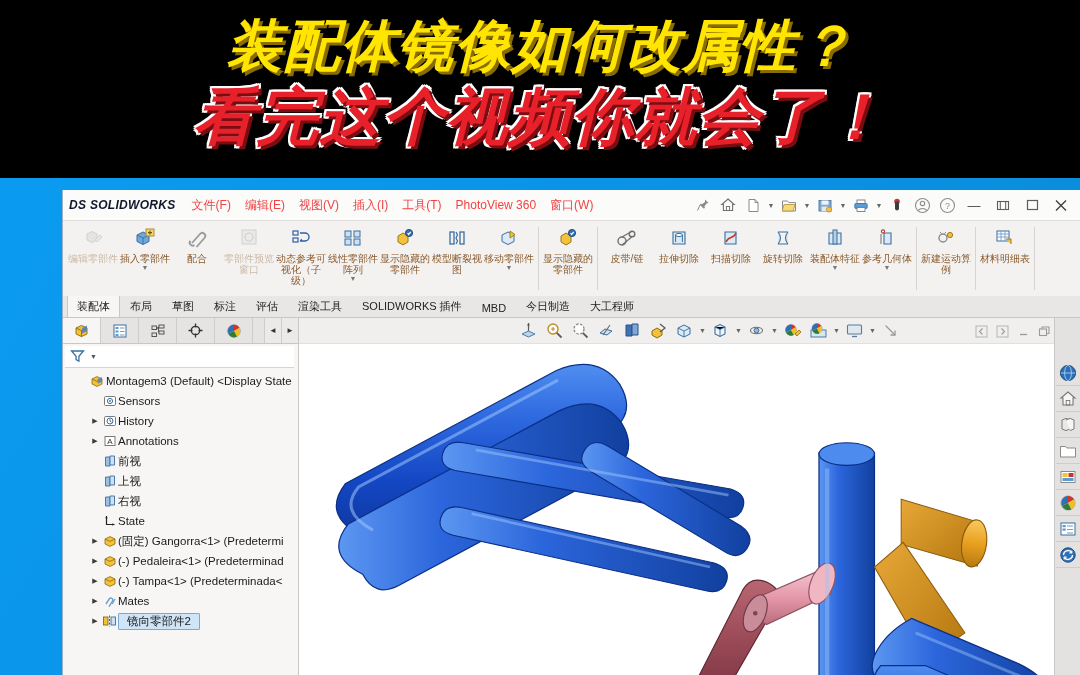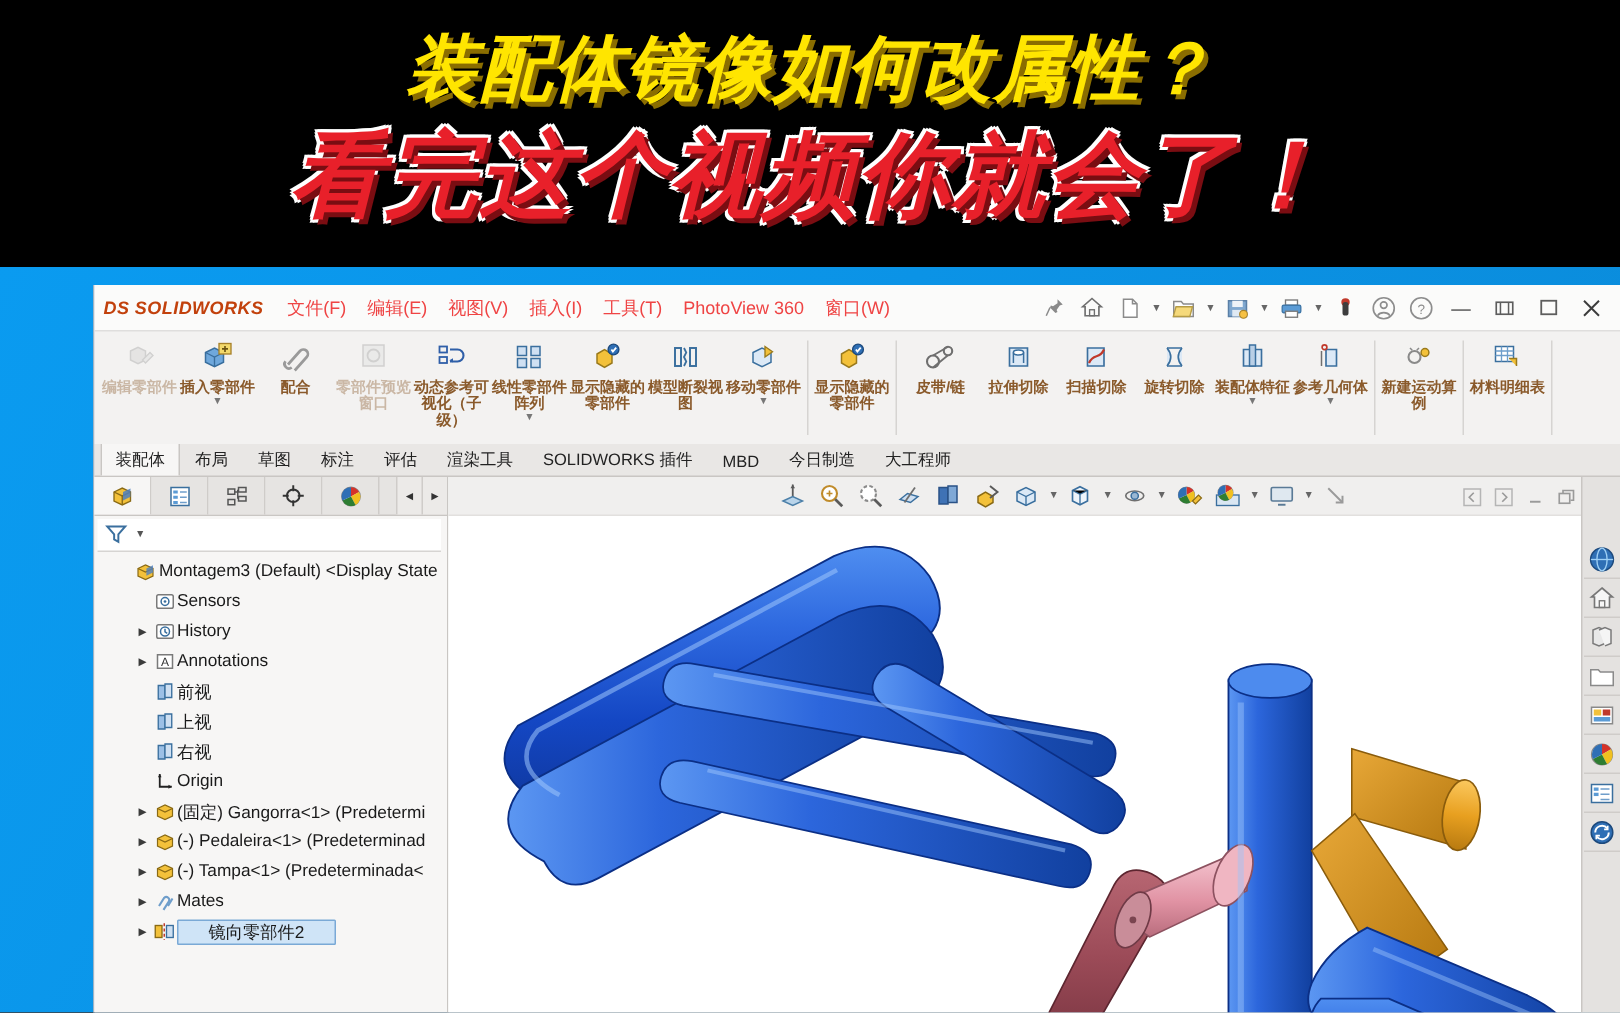--- a/index.html
+++ b/index.html
@@ -29,7 +29,7 @@
     white-space: nowrap; letter-spacing: 1px;
   }
   .banner-line.l1 {
-    top: 14px; font-size: 48px; line-height: 64px;
+    top: 14px; font-size: 56px; line-height: 64px;
     color: #FFE500;
     text-shadow: 3px 3px 0 #8a6d00, -1px -1px 0 #000, 1px -1px 0 #000, -1px 1px 0 #000;
   }

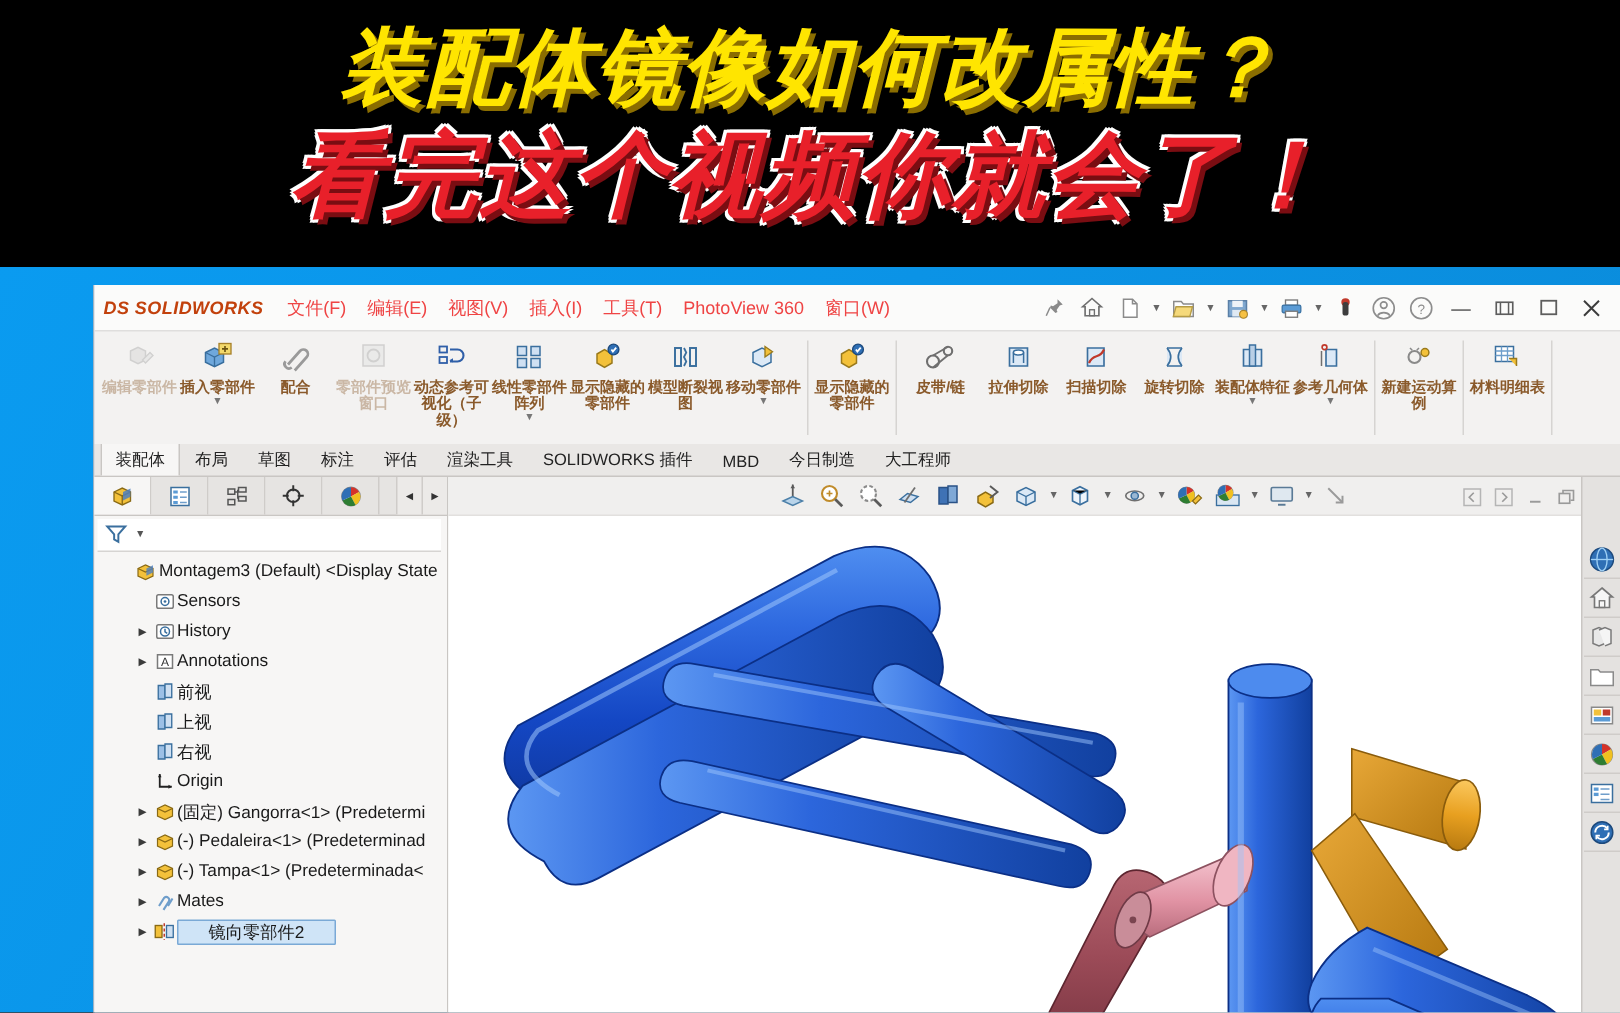--- a/index.html
+++ b/index.html
@@ -62,7 +62,7 @@
   }
   .sw-logo {
     font-size: 12px; font-weight: 700; font-style: italic;
-    color: #c2410c; letter-spacing: .3px; padding-right: 16px;
+    color: #0f172a; letter-spacing: .3px; padding-right: 16px;
     white-space: nowrap;
   }
   .menu { display: flex; align-items: center; gap: 14px; font-size: 12px; color: #ef4444; }

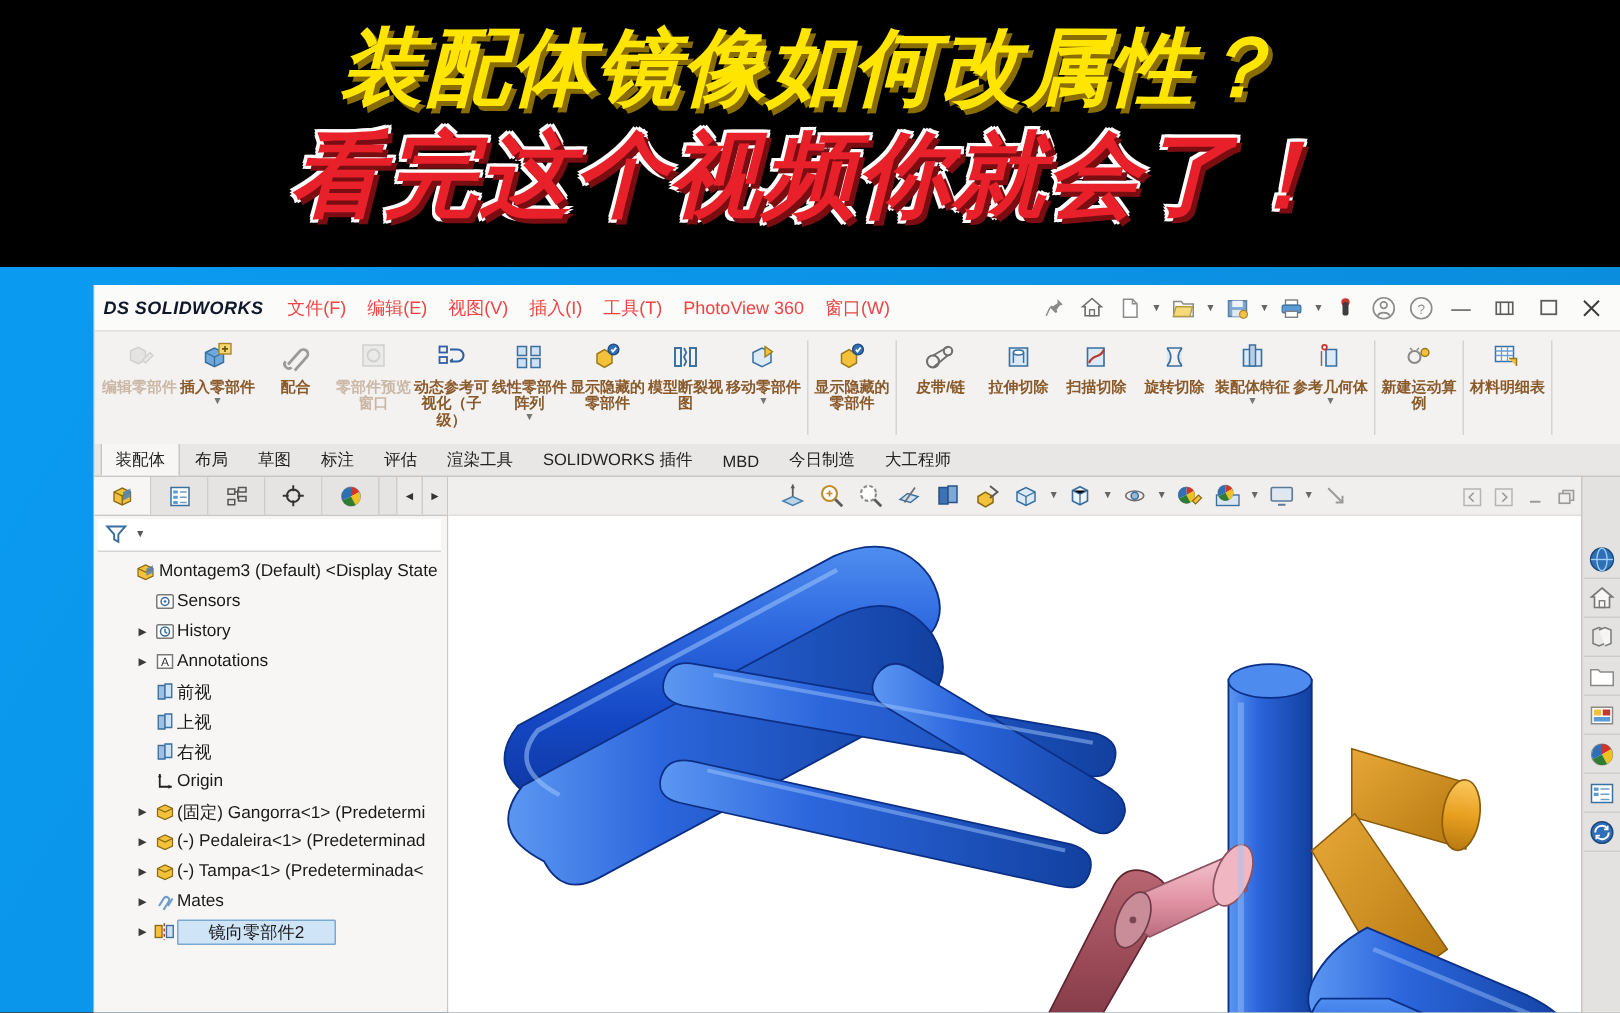--- a/index.html
+++ b/index.html
@@ -82,7 +82,7 @@
     height: 76px; background: #f3f2f1;
     border-top: 1px solid #dfdedd;
     display: flex; align-items: stretch; padding-left: 4px;
-    position: relative; overflow: hidden; font-weight: bold;
+    position: relative; overflow: hidden;
   }
   .rgroup { display: flex; align-items: stretch; }
   .rsep { width: 1px; background: #d6d4d2; margin: 6px 3px; }

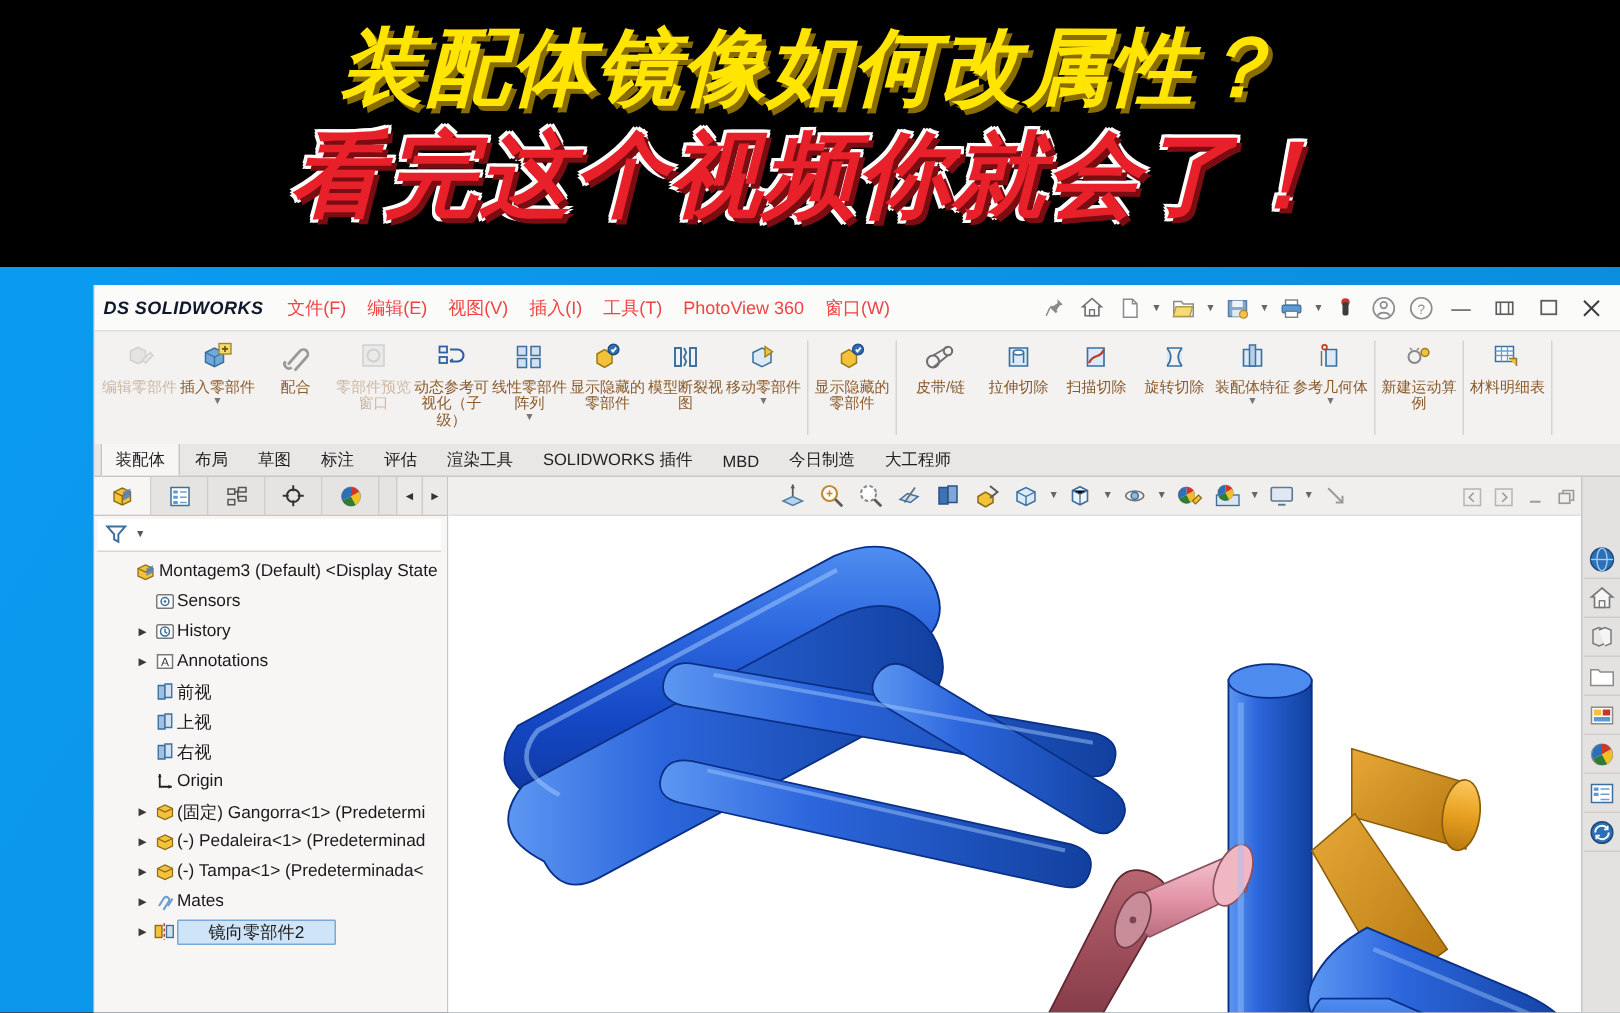--- a/index.html
+++ b/index.html
@@ -659,7 +659,7 @@
                   <path d="M3.5 2 l-1.2 2.2 h2.4z" fill="#222"></path>
                 </svg>
             </span>
-            <span class="tlabel">Origin</span>
+            <span class="tlabel">State</span>
           </div>
 
           <div class="trow ind1">

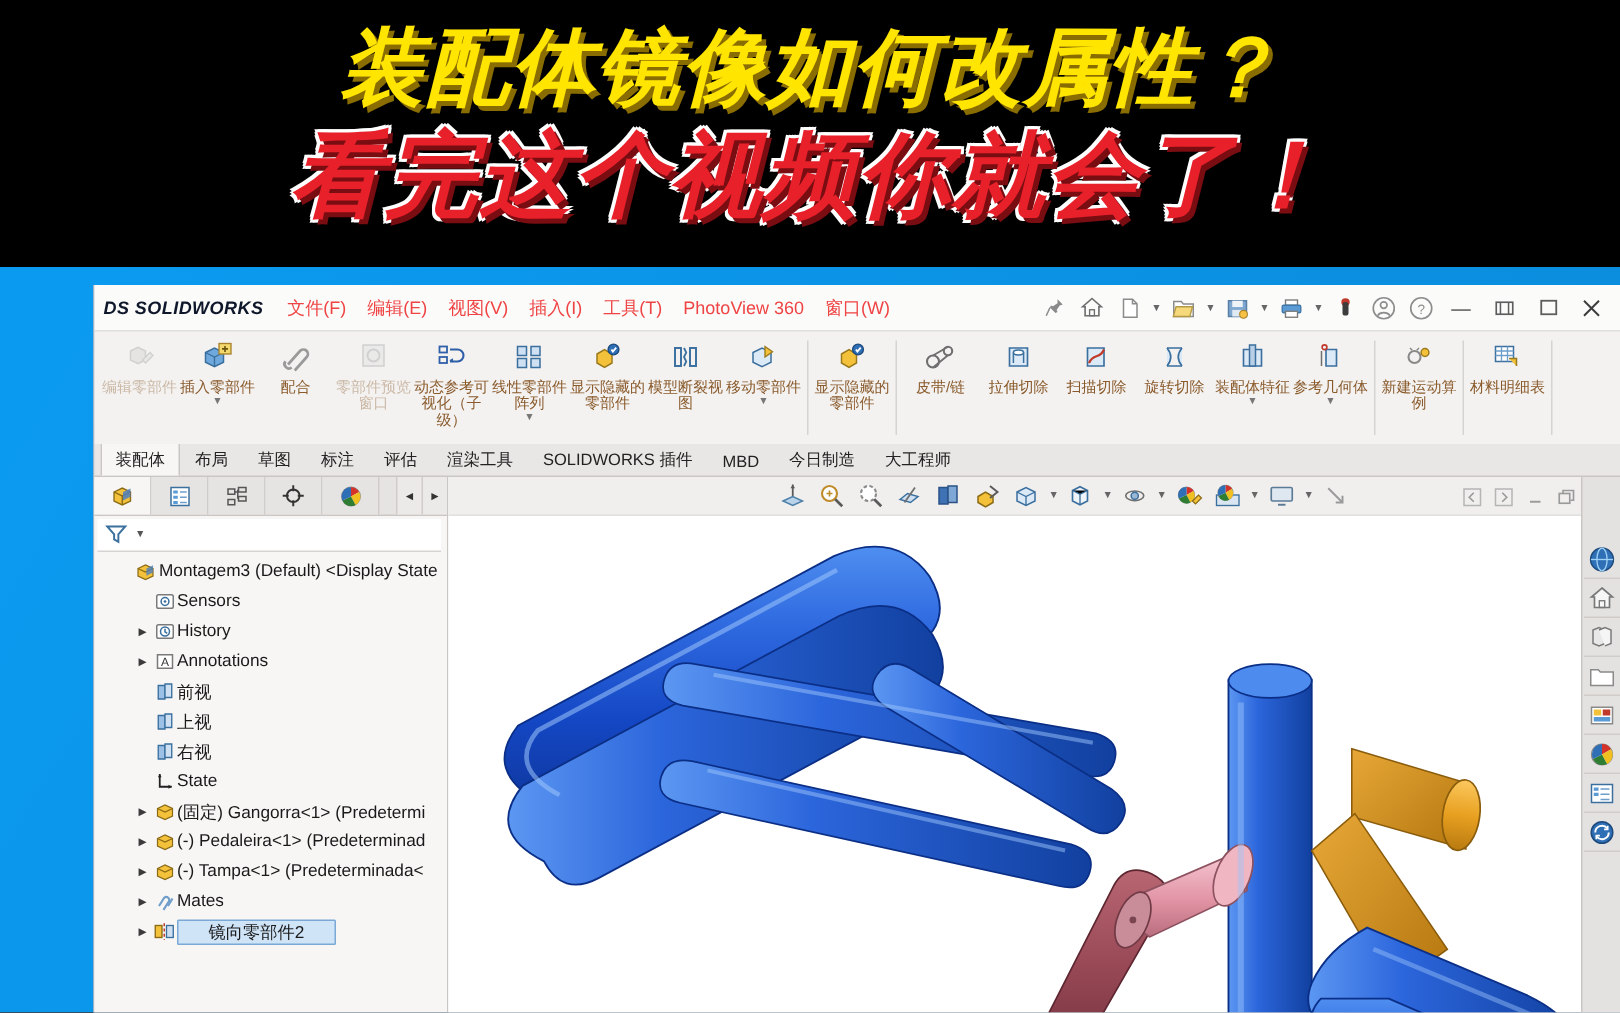--- a/index.html
+++ b/index.html
@@ -142,7 +142,7 @@
   .ticon { width: 17px; display: flex; align-items: center; justify-content: center; flex: 0 0 17px; }
   .tlabel { overflow: hidden; }
   .trow.sel .tlabel {
-    background: #cfe4f7; border: 1px solid #7aa9d6; padding: 0 20px; border-radius: 1px;
+    background: #cfe4f7; border: 1px solid #7aa9d6; padding: 0 8px; border-radius: 1px;
   }
   .ind1 { padding-left: 14px; }
 

